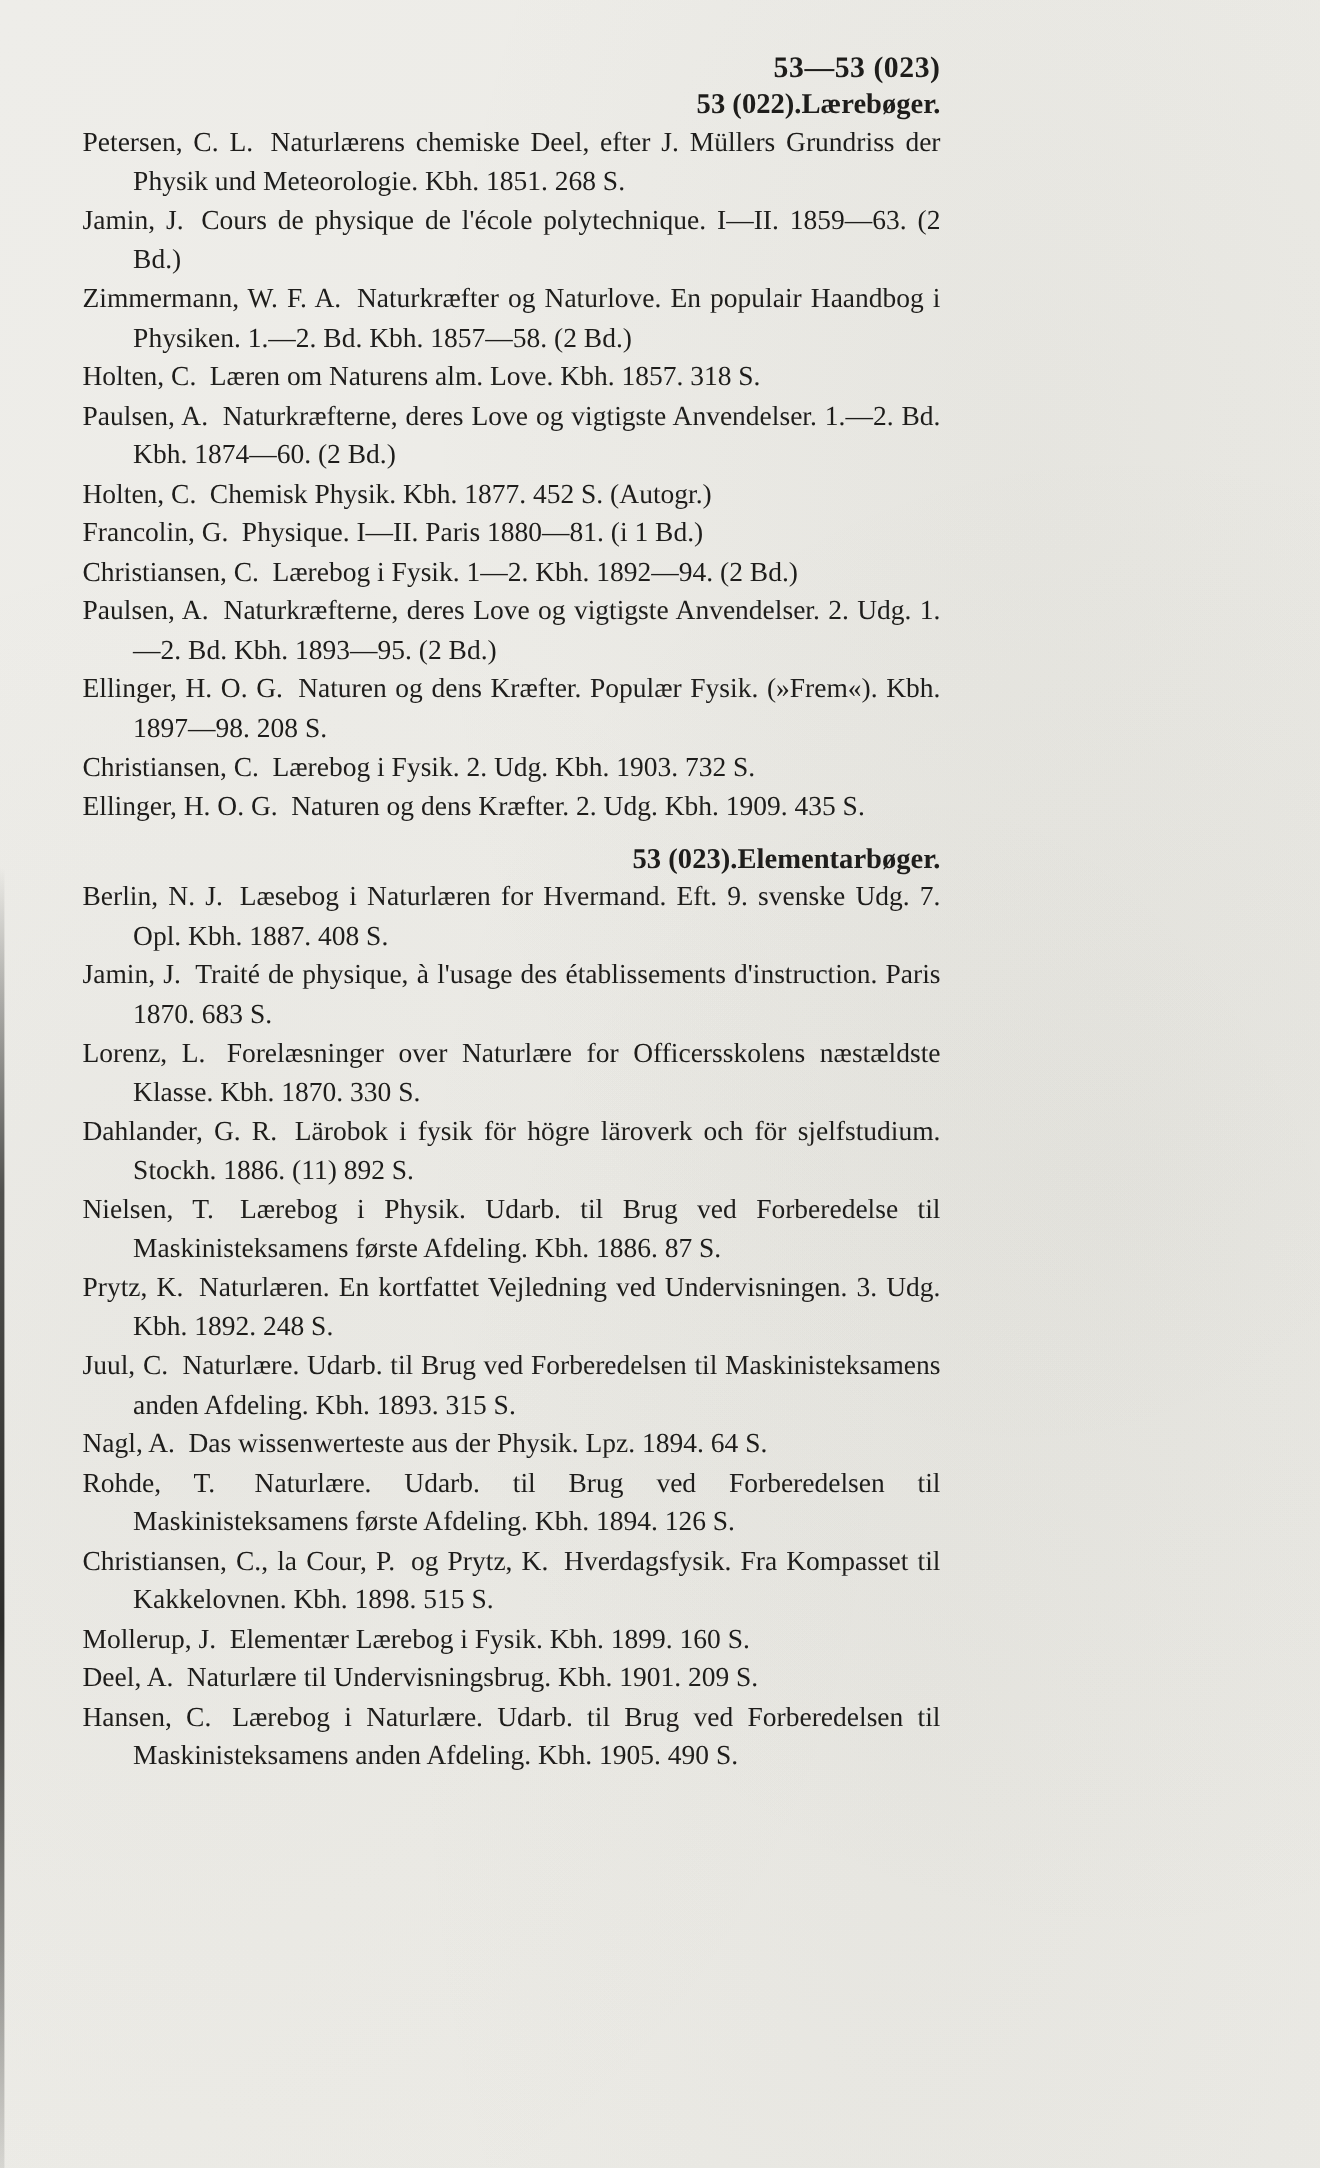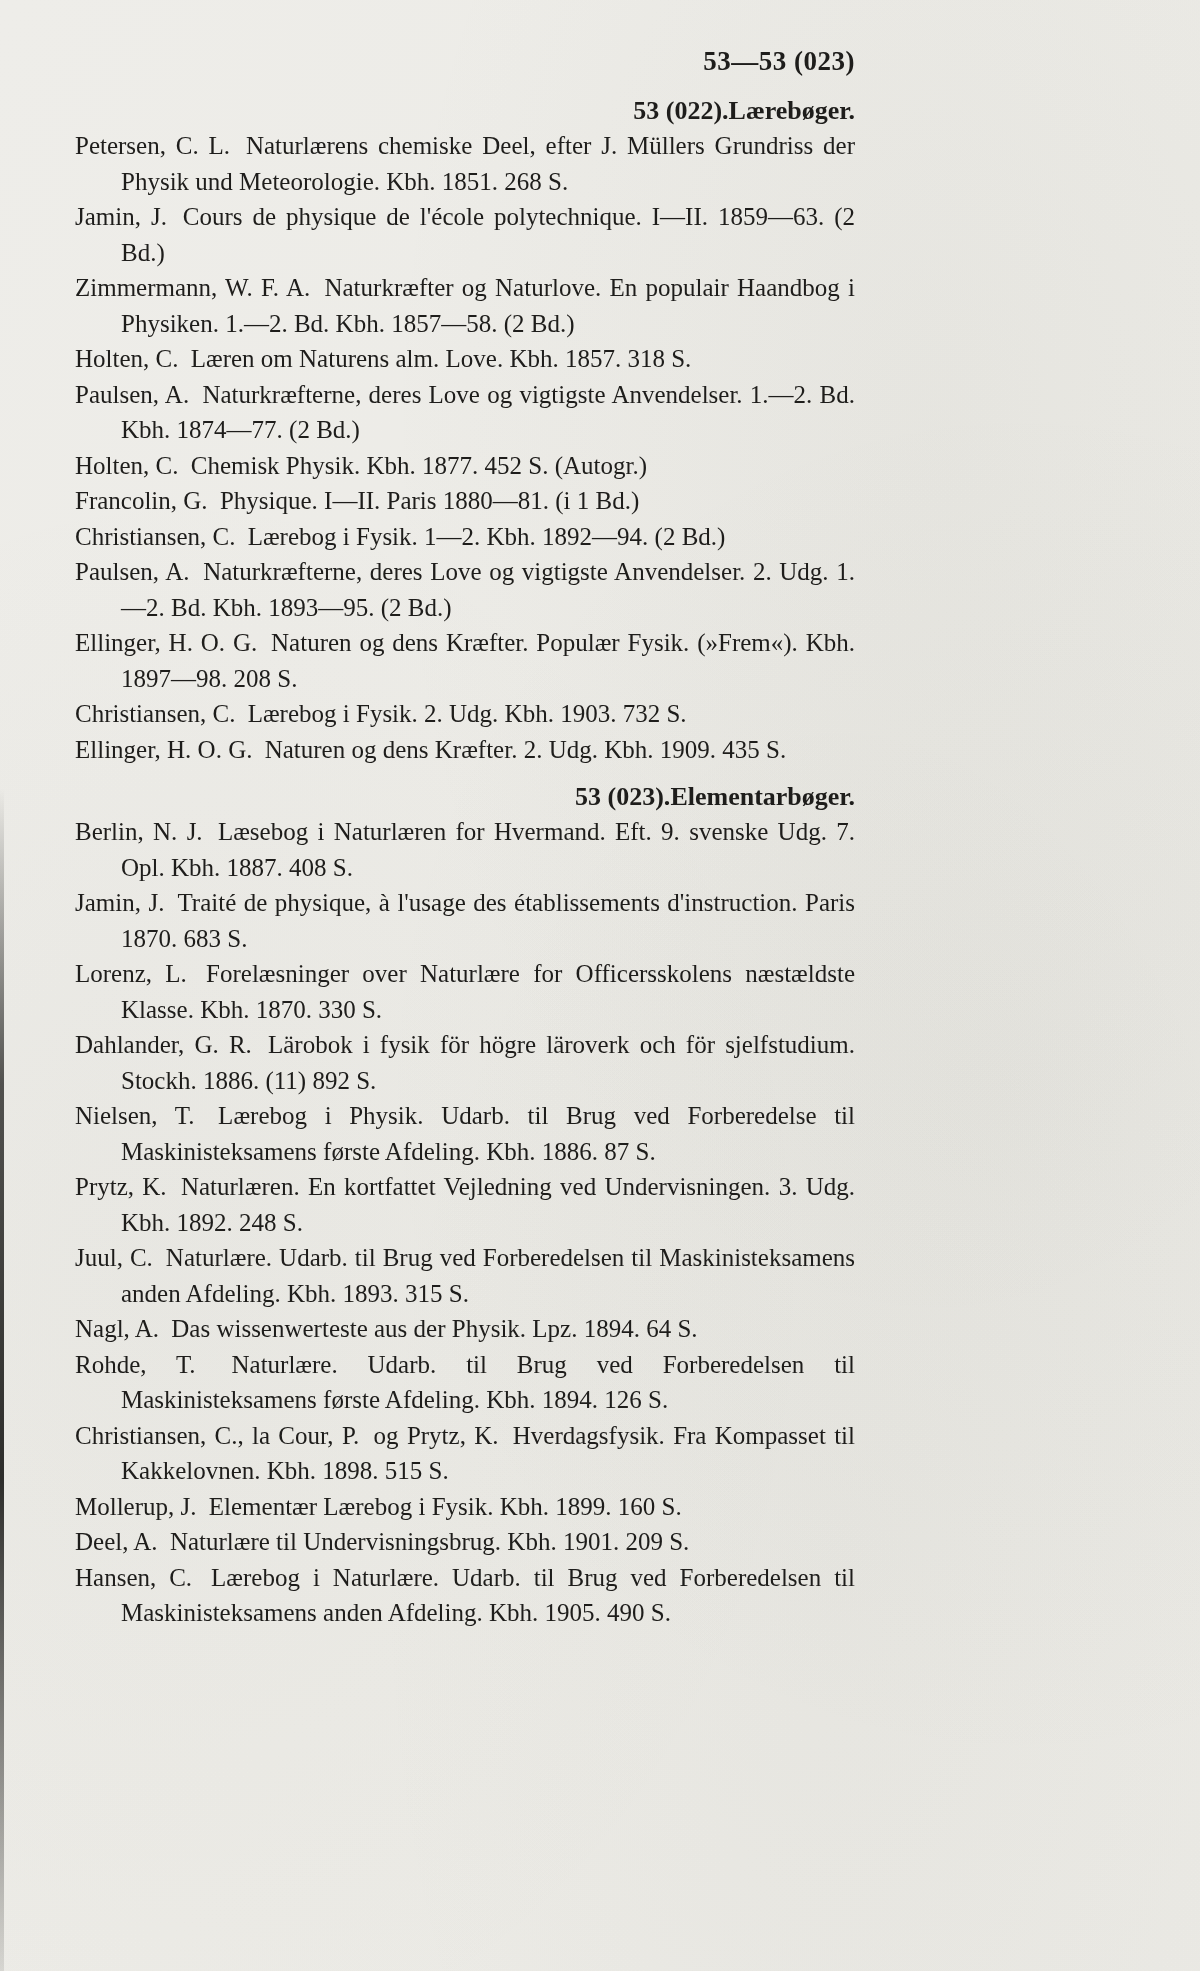--- a/index.html
+++ b/index.html
@@ -43,7 +43,6 @@
     font-weight:bold;
     font-size:27px;
     letter-spacing:.5px;
-    margin-bottom:16px;
   }
   .sec-head{
     display:flex;

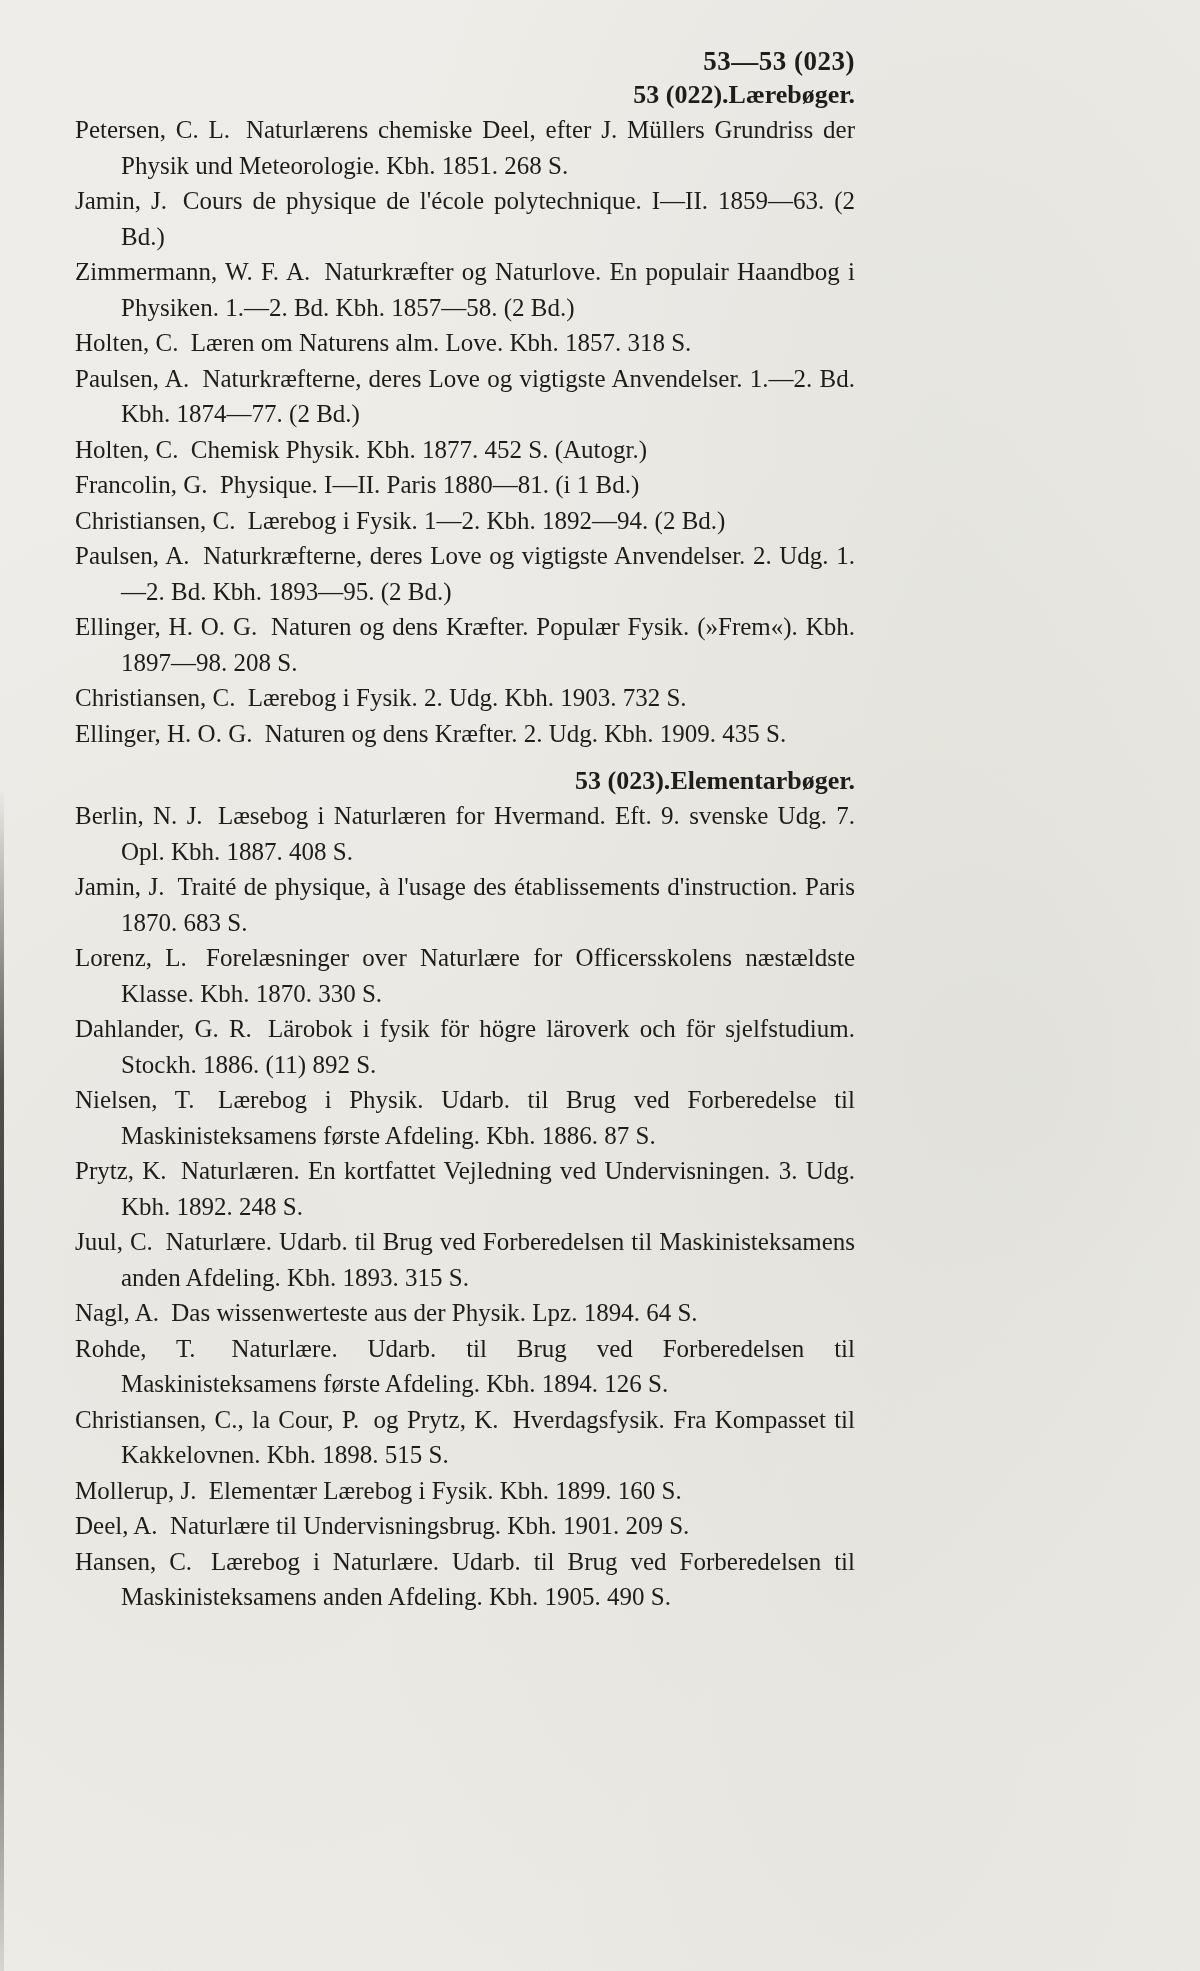--- a/index.html
+++ b/index.html
@@ -93,7 +93,7 @@
           <p class="entry"><span class="author">Jamin, J.</span><span> Cours de physique de l'école polytechnique. I—II. 1859—63. (2 Bd.)</span></p>
           <p class="entry"><span class="author">Zimmermann, W. F. A.</span><span> Naturkræfter og Naturlove. En populair Haandbog i Physiken. 1.—2. Bd. Kbh. 1857—58. (2 Bd.)</span></p>
           <p class="entry"><span class="author">Holten, C.</span><span> Læren om Naturens alm. Love. Kbh. 1857. 318 S.</span></p>
-          <p class="entry"><span class="author">Paulsen, A.</span><span> Naturkræfterne, deres Love og vigtigste Anvendelser. 1.—2. Bd. Kbh. 1874—77. (2 Bd.)</span></p>
+          <p class="entry"><span class="author">Paulsen, A.</span><span> Naturkræfterne, deres Love og vigtigste Anvendelser. 1.—2. Bd. Kbh. 1874—60. (2 Bd.)</span></p>
           <p class="entry"><span class="author">Holten, C.</span><span> Chemisk Physik. Kbh. 1877. 452 S. (Autogr.)</span></p>
           <p class="entry"><span class="author">Francolin, G.</span><span> Physique. I—II. Paris 1880—81. (i 1 Bd.)</span></p>
           <p class="entry"><span class="author">Christiansen, C.</span><span> Lærebog i Fysik. 1—2. Kbh. 1892—94. (2 Bd.)</span></p>

